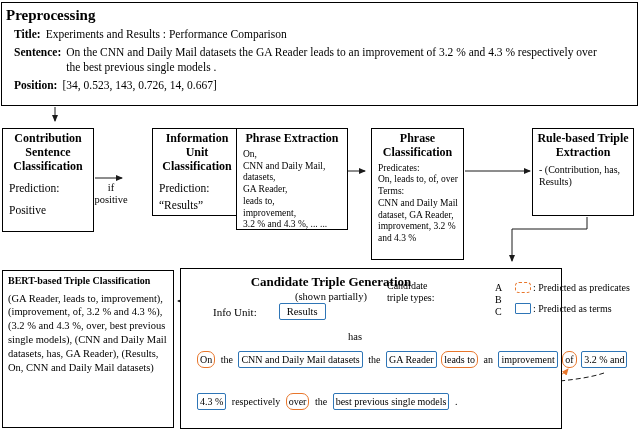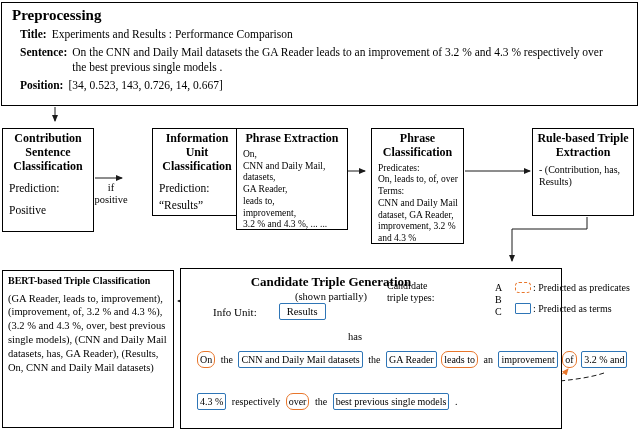--- a/index.html
+++ b/index.html
@@ -18,7 +18,7 @@
   .box { position:absolute; border:1px solid #000; background:#fff; }
 
   
-  .pre { left:1px; top:2px; width:637px; height:104px; padding:4px 10px; }
+  .pre { left:1px; top:2px; width:637px; height:104px; padding:4px 4px; }
   .pre-h { font-weight:bold; font-size:15px; }
   .pre-row { display:flex; align-items:flex-start; margin:3px 0 0 8px; font-size:11.5px; line-height:1.3; }
   .pre-lbl { font-weight:bold; margin-right:5px; white-space:nowrap; }

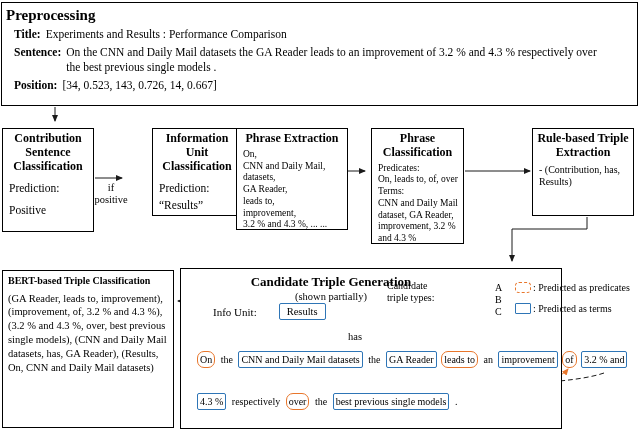--- a/index.html
+++ b/index.html
@@ -148,7 +148,7 @@
     </div>
   </div>
 
-  <div class="box pbox" style="left:371px;top:128px;width:93px;height:116px;">
+  <div class="box pbox" style="left:371px;top:128px;width:93px;height:132px;">
     <div class="bt">Phrase Classification</div>
     <div class="bb bb4">
       <div>Predicates:</div>

